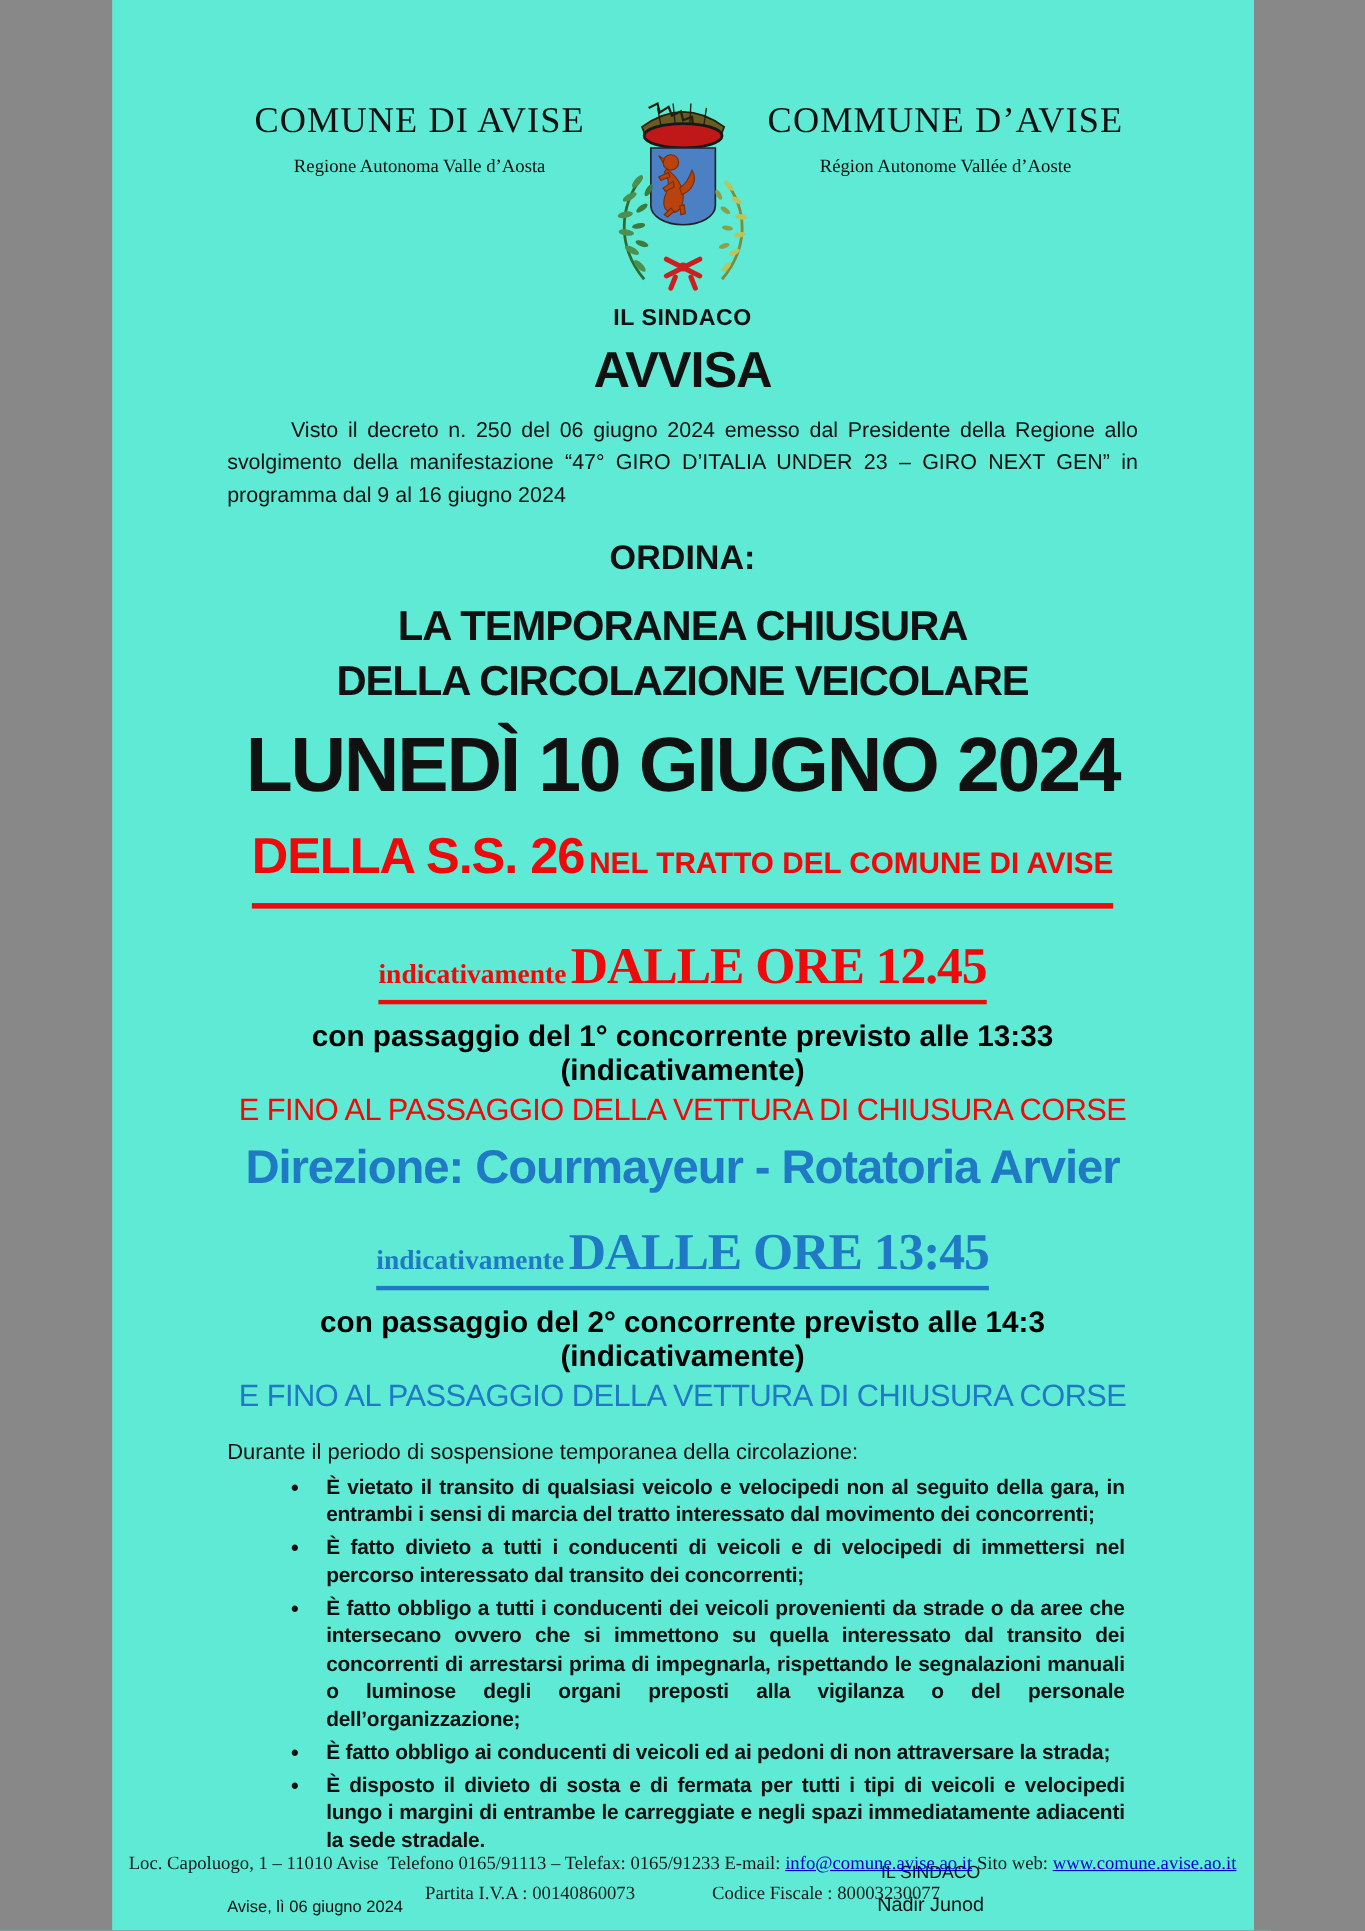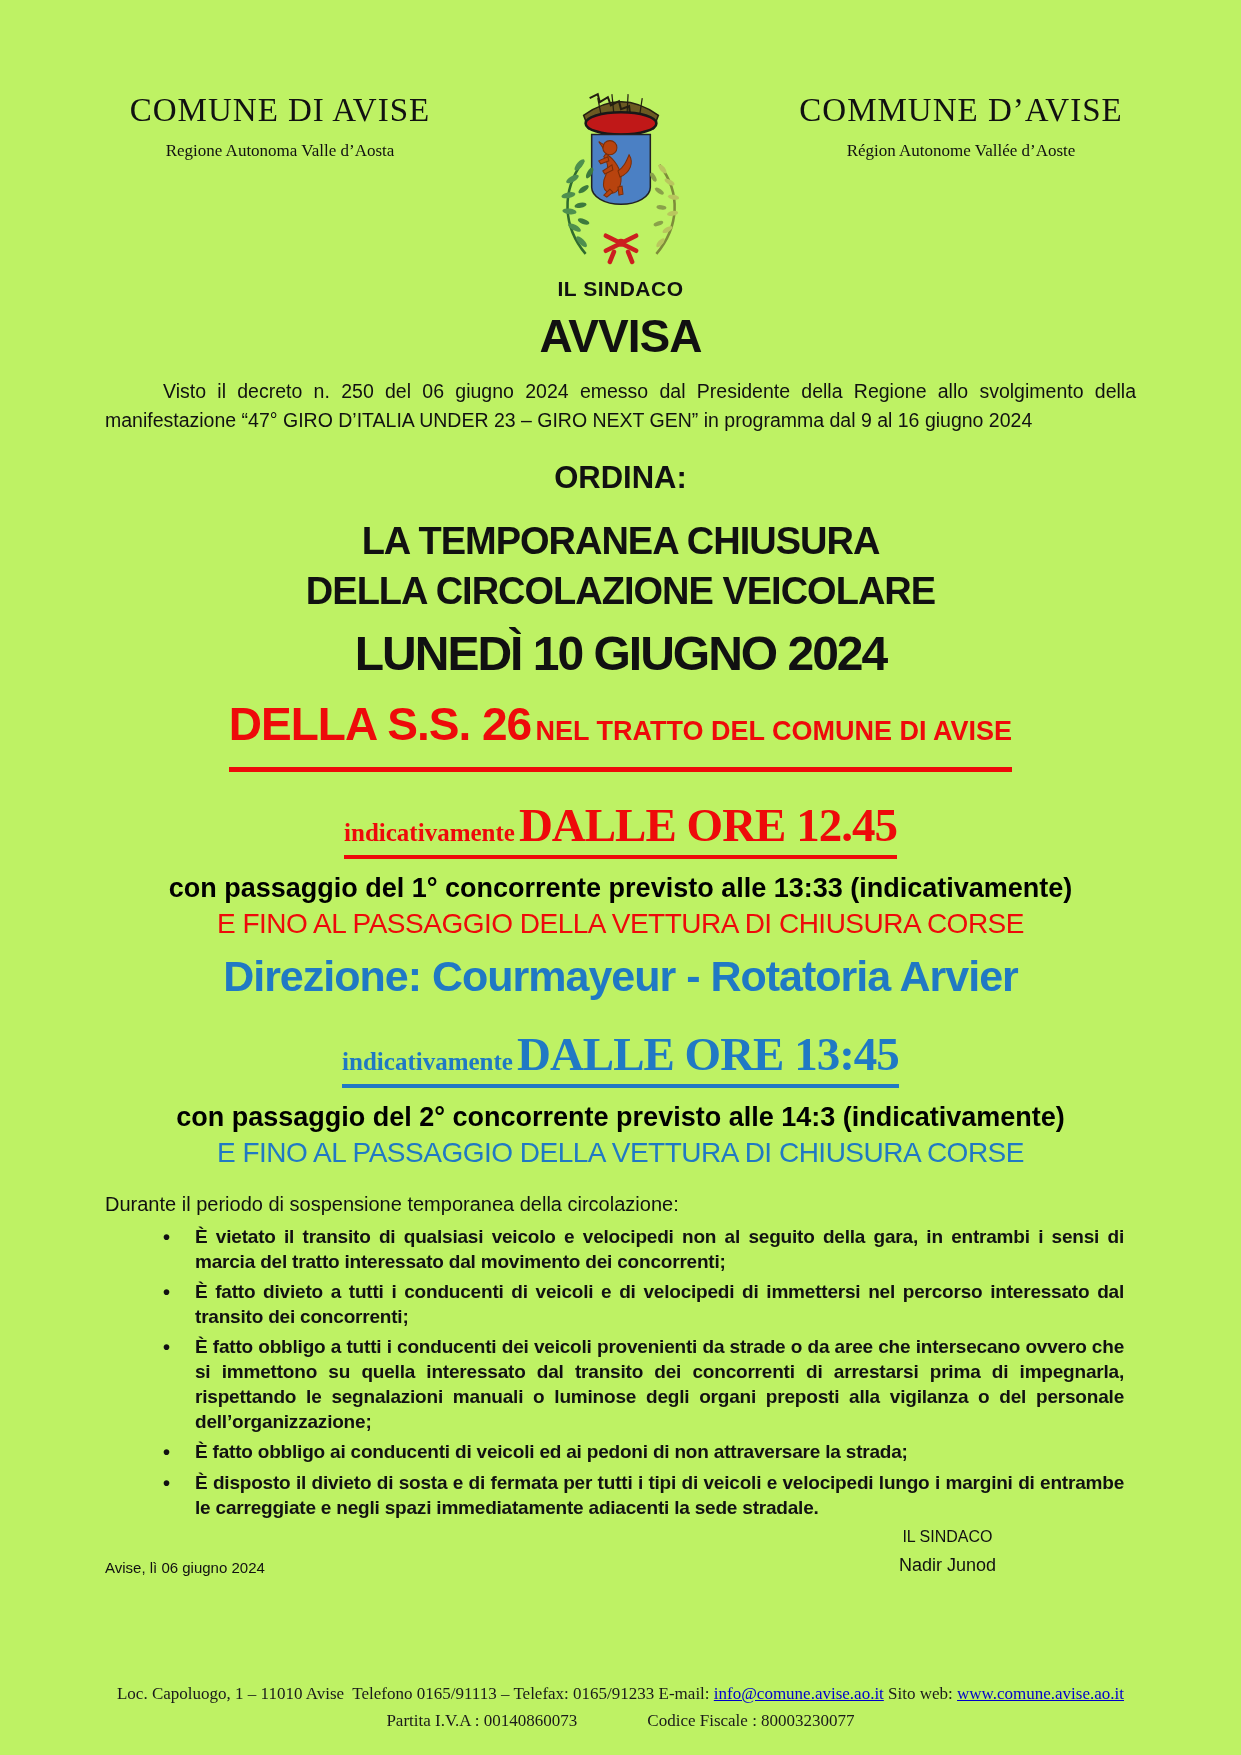--- a/index.html
+++ b/index.html
@@ -11,9 +11,9 @@
   html,body{margin:0;padding:0;background:#888;}
   .page{
     position:relative;
-    width:1241px;height:1755px;
+    width:1038px;height:1755px;
     margin:0 auto;
-    background:#bef264;
+    background:#5eead4;
     font-family:"Liberation Sans", sans-serif;
     color:var(--ink);
     overflow:hidden;

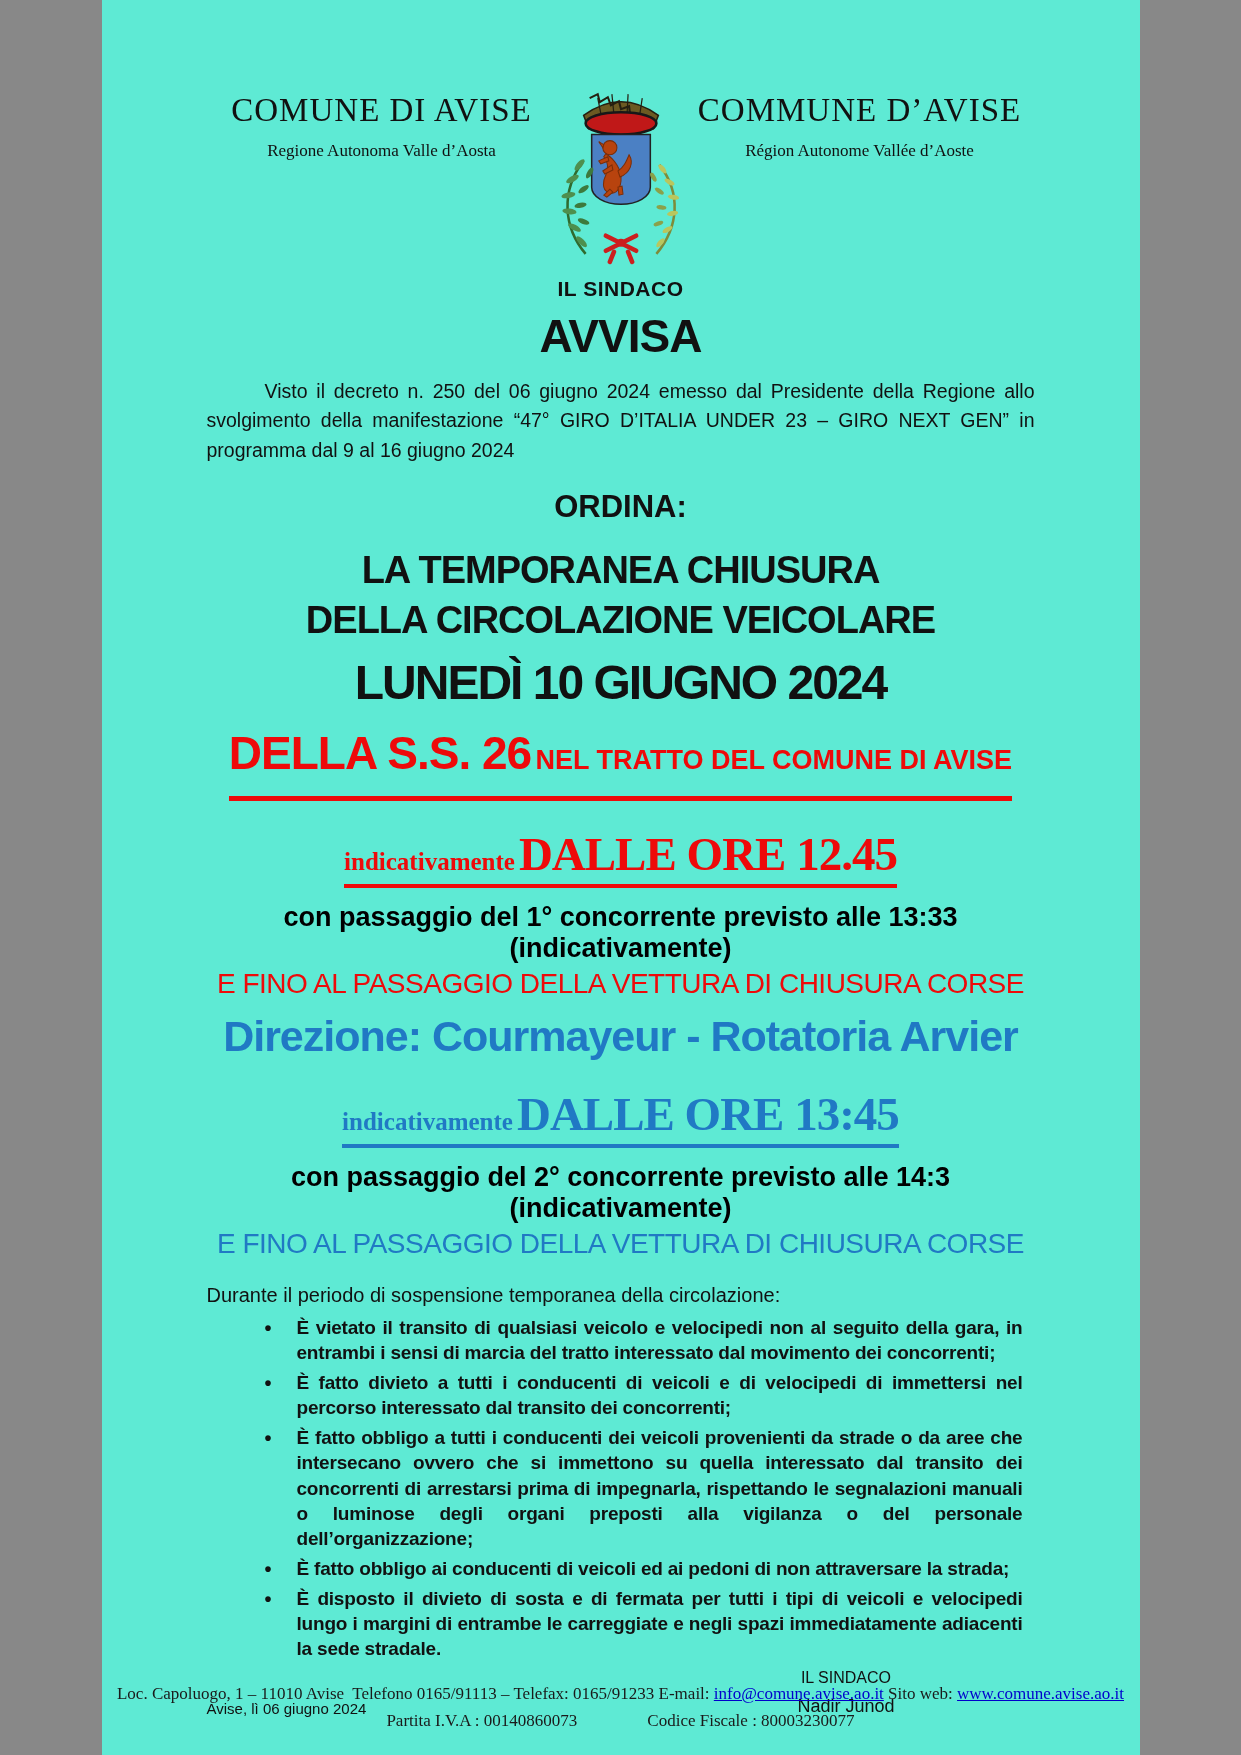--- a/index.html
+++ b/index.html
@@ -33,7 +33,7 @@
   .premise{margin:0;text-indent:58px;}
   .ordina{margin-top:24px;font-weight:bold;font-size:31px;}
   .closure{margin-top:20px;font-weight:bold;font-size:38px;line-height:1.32;letter-spacing:-1px;}
-  .date-title{margin-top:10px;font-weight:bold;font-size:48px;letter-spacing:-2px;white-space:nowrap;}
+  .date-title{margin-top:10px;font-weight:bold;font-size:70px;letter-spacing:-2px;white-space:nowrap;}
   .road{margin-top:16px;color:var(--red);}
   .road-inner{display:inline-block;border-bottom:5px solid var(--red);padding-bottom:16px;white-space:nowrap;}
   .road-main{font-size:46px;font-weight:bold;letter-spacing:-1px;}

